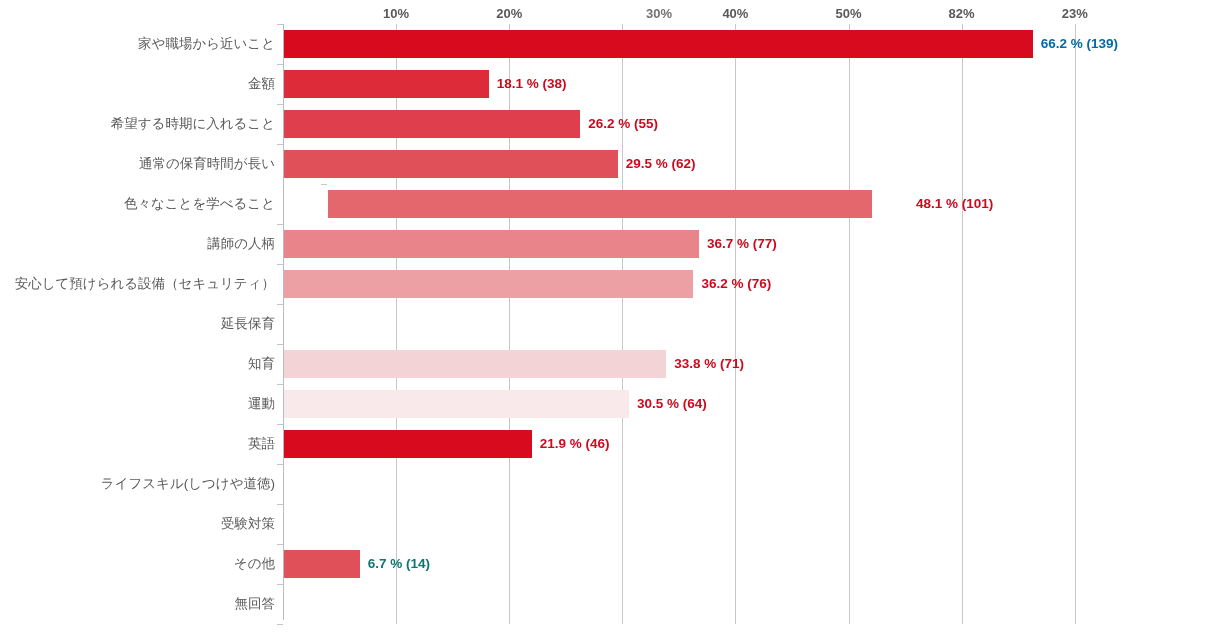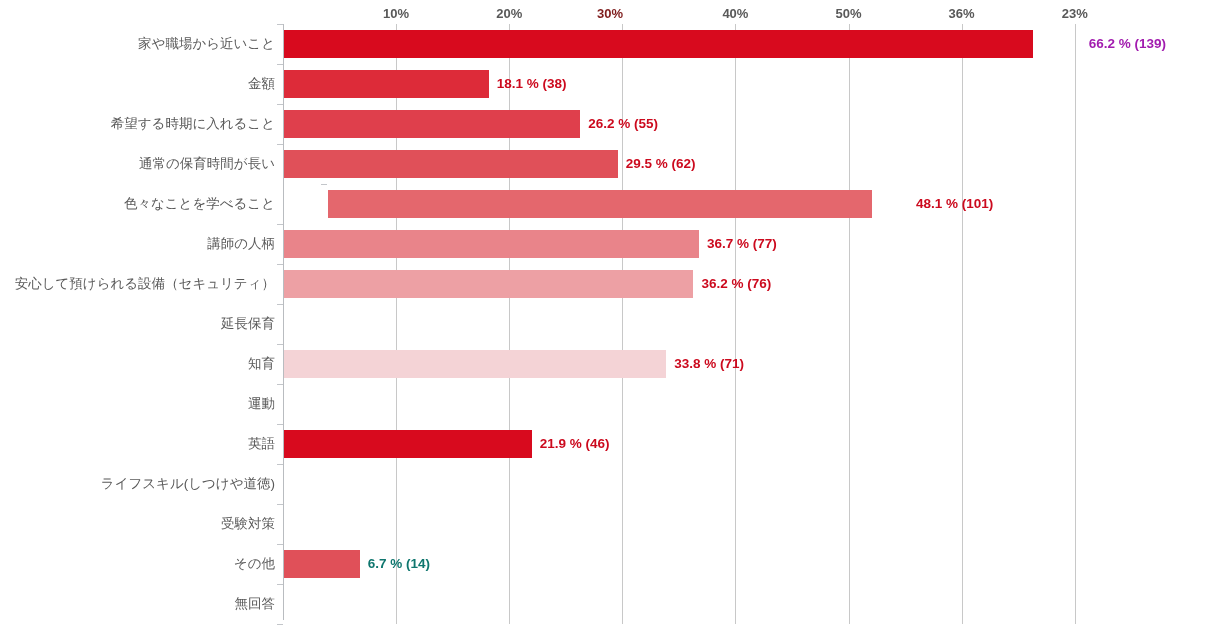--- a/index.html
+++ b/index.html
@@ -116,7 +116,7 @@
   <div id="xticks">
       <div class="x-tick-label" style="left: 396.1px; color: rgb(89, 89, 89);">10%</div>
       <div class="x-tick-label" style="left: 509.2px; color: rgb(89, 89, 89);">20%</div>
-      <div class="x-tick-label" style="left: 610px; color: #7f1d1d;">30%</div>
+      <div class="x-tick-label" style="left: 659px; color: #737373;">30%</div>
       <div class="x-tick-label" style="left: 735.4px; color: rgb(89, 89, 89);">40%</div>
       <div class="x-tick-label" style="left: 848.5px; color: rgb(89, 89, 89);">50%</div>
       <div class="x-tick-label" style="left: 961.6px; color: rgb(89, 89, 89);">36%</div>

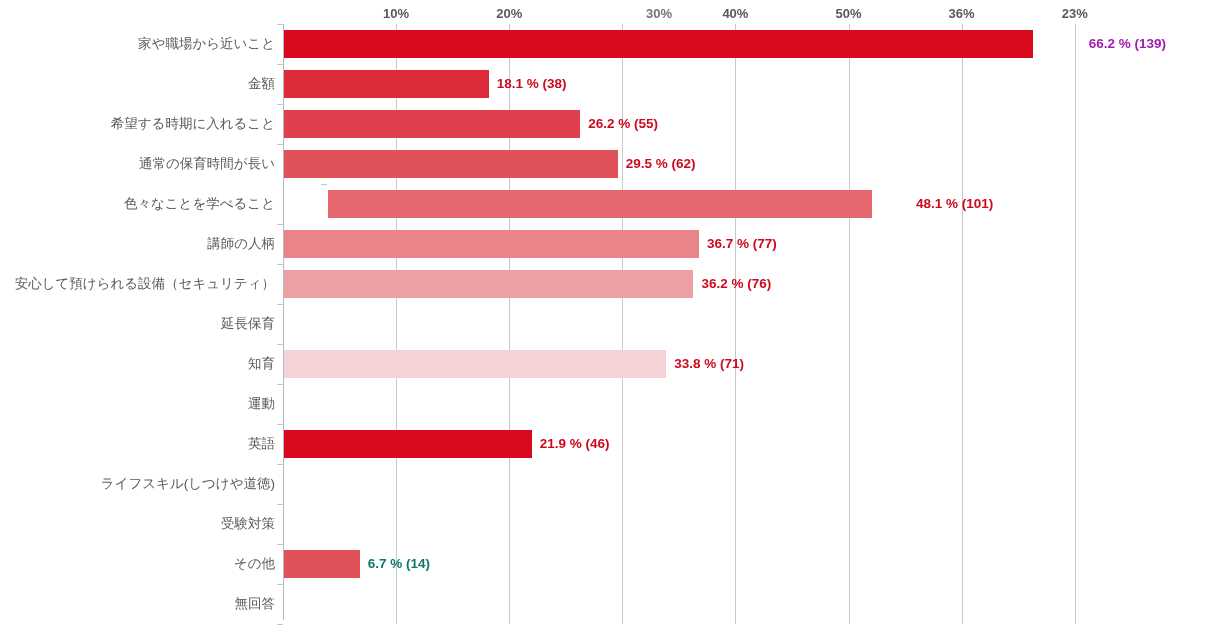--- a/index.html
+++ b/index.html
@@ -119,7 +119,7 @@
       <div class="x-tick-label" style="left: 659px; color: #737373;">30%</div>
       <div class="x-tick-label" style="left: 735.4px; color: rgb(89, 89, 89);">40%</div>
       <div class="x-tick-label" style="left: 848.5px; color: rgb(89, 89, 89);">50%</div>
-      <div class="x-tick-label" style="left: 961.6px; color: rgb(89, 89, 89);">36%</div>
+      <div class="x-tick-label" style="left: 961.6px; color: rgb(89, 89, 89);">82%</div>
       <div class="x-tick-label" style="left: 1074.7px; color: rgb(89, 89, 89);">23%</div>
     </div>
 

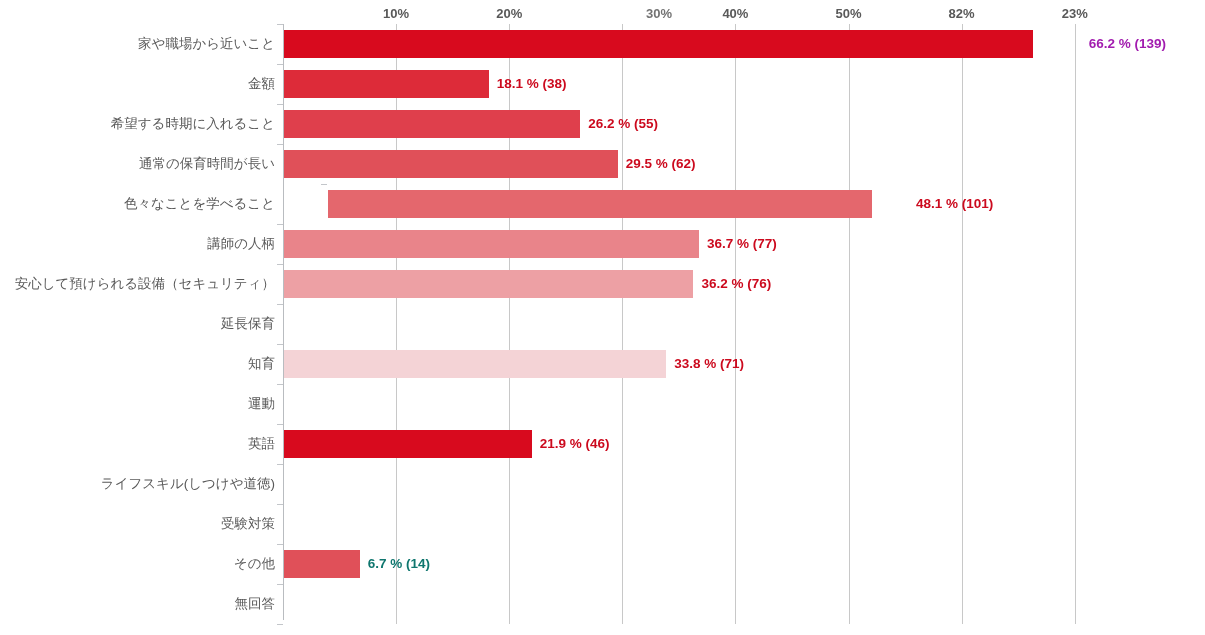--- a/index.html
+++ b/index.html
@@ -131,7 +131,7 @@
         <div class="cat-label" style="color: rgb(89, 89, 89);">家や職場から近いこと</div>
         <div class="bar-wrap">
           <div class="bar" style="width: 748.722px; background: rgb(216, 10, 30);"></div>
-          <div class="value-label" style="left: 748.722px; color: #a21caf; margin-left: 48px;">66.2 % (139)</div>
+          <div class="value-label" style="left: 748.722px; color: #0369a1;">66.2 % (139)</div>
         </div>
       </div>
       <div class="row" style="top: 64px;">

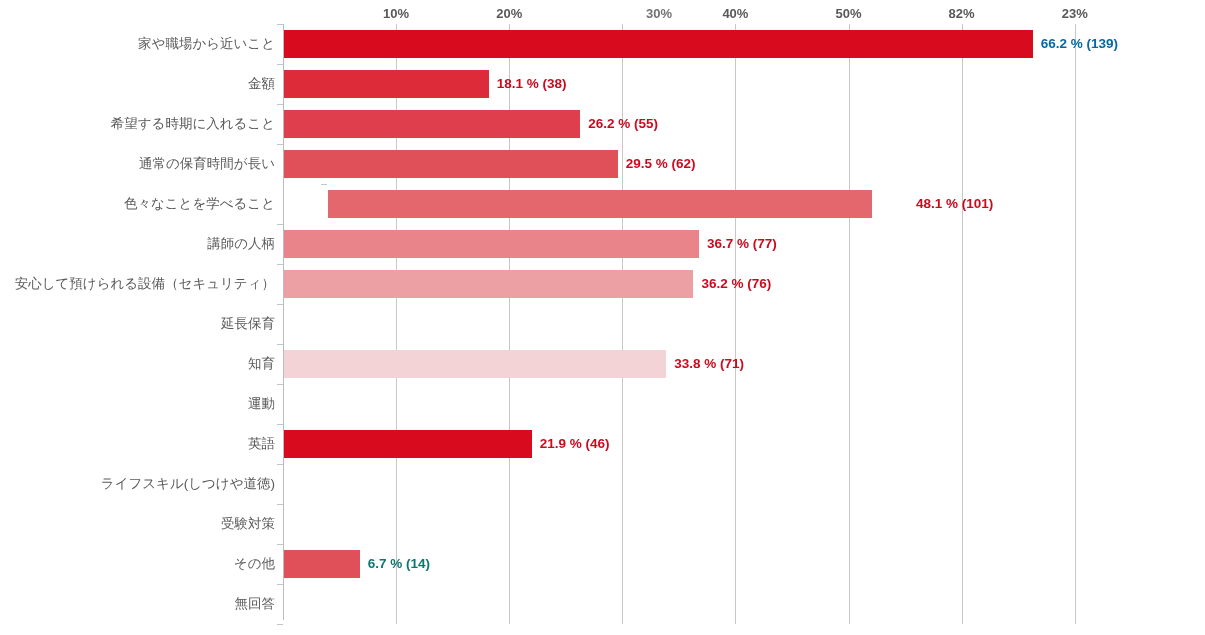--- a/index.html
+++ b/index.html
@@ -197,6 +197,10 @@
       <div class="row" style="top: 384px;">
         <div class="y-tick" style="top: 0px;"></div>
         <div class="cat-label" style="color: rgb(89, 89, 89);">運動</div>
+        <div class="bar-wrap">
+          <div class="bar" style="width: 344.955px; background: rgb(250, 233, 235);"></div>
+          <div class="value-label" style="left: 344.955px; color: rgb(204, 10, 30);">30.5 % (64)</div>
+        </div>
       </div>
       <div class="row" style="top: 424px;">
         <div class="y-tick" style="top: 0px;"></div>

